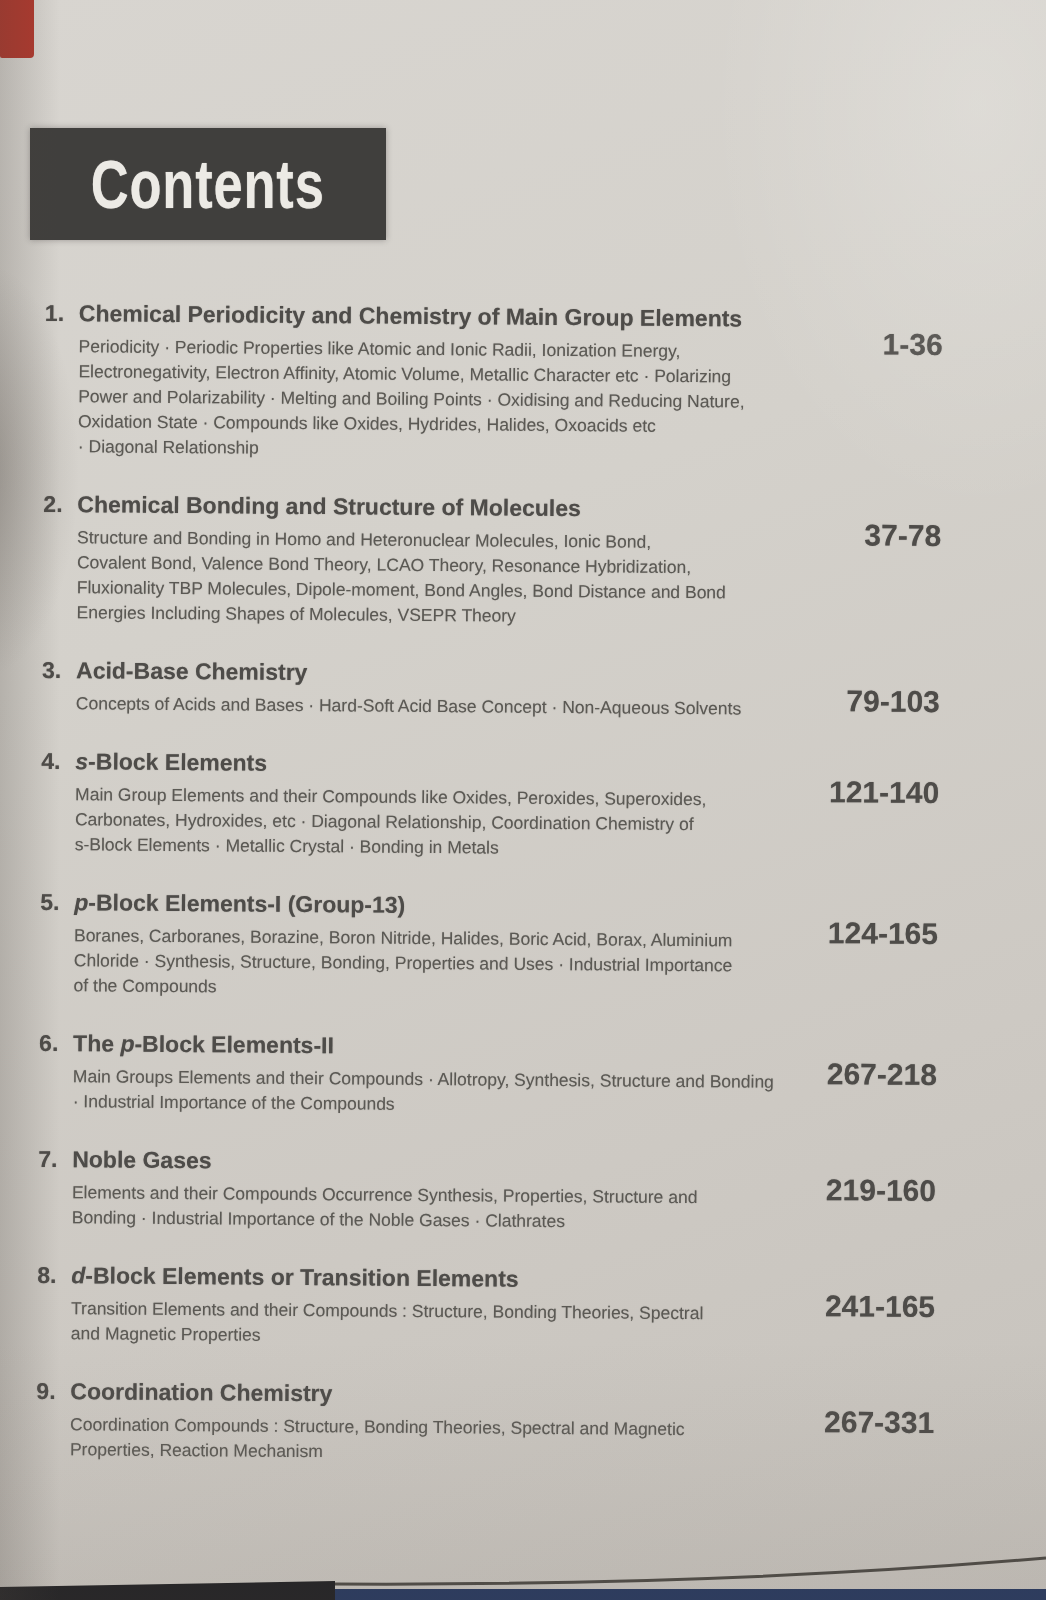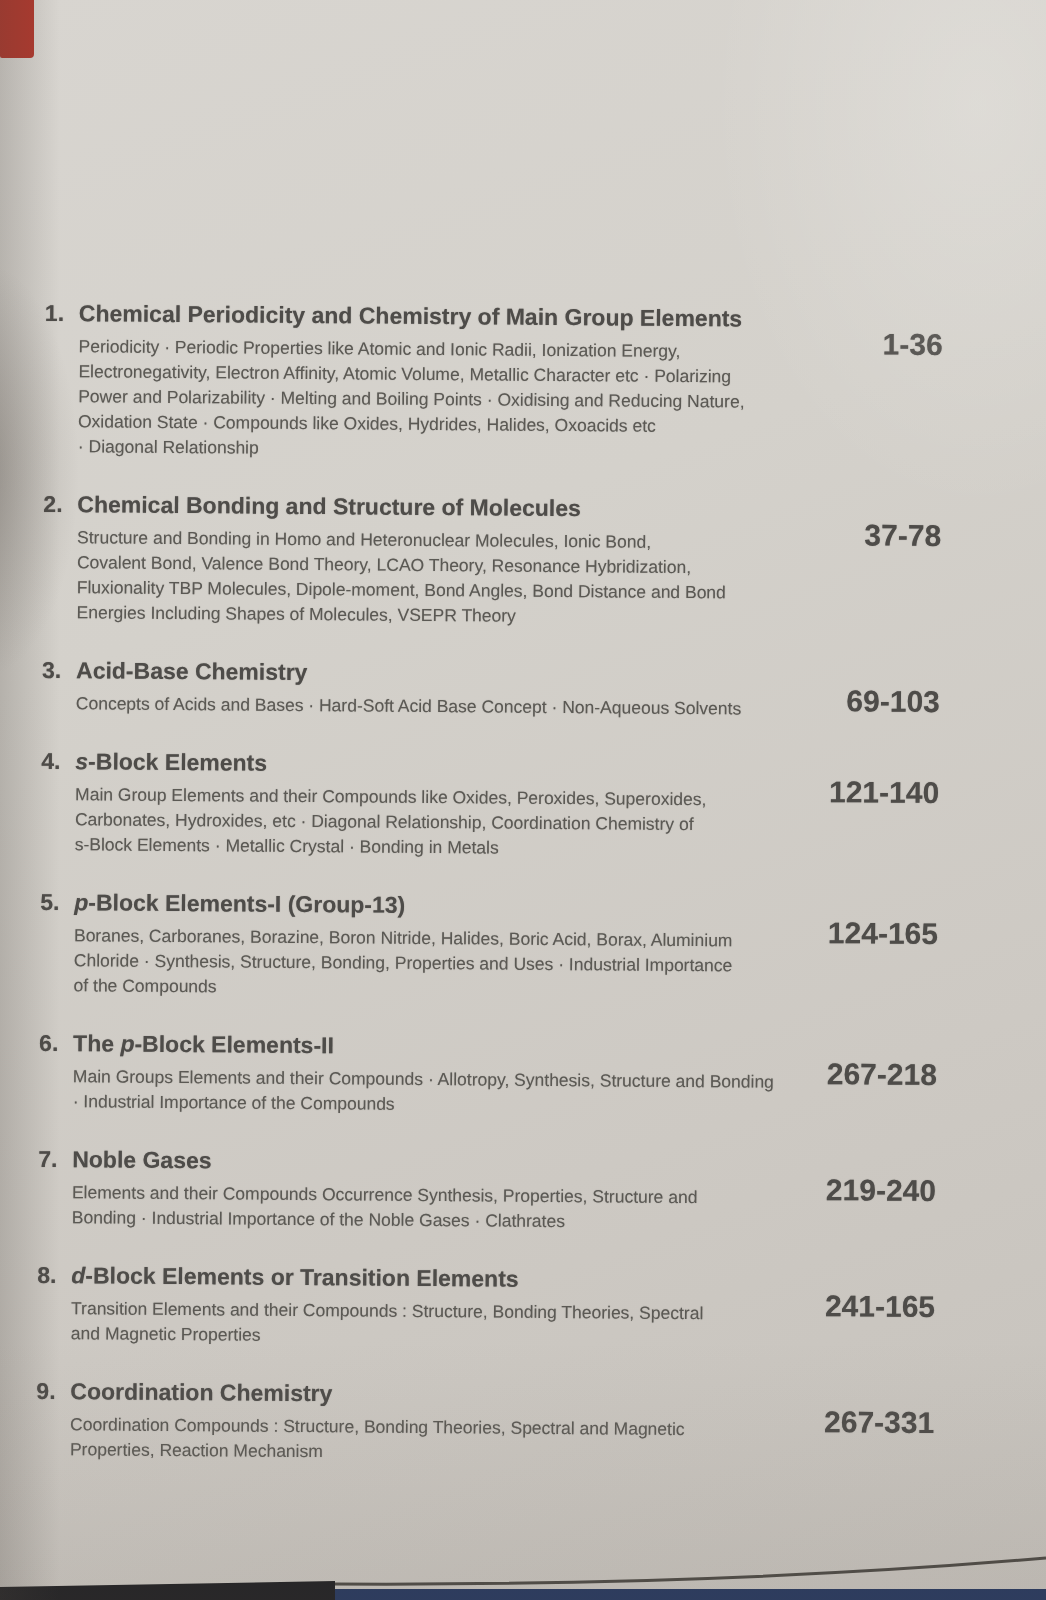--- a/index.html
+++ b/index.html
@@ -82,6 +82,9 @@
 
   <div class="red-tab" style="background: rgb(176, 57, 46);"></div>
 
+  <div class="title-box" style="background: rgb(64, 63, 61);">
+    <span class="t">Contents</span>
+  </div>
 
   <div class="toc">
     <div class="entry">

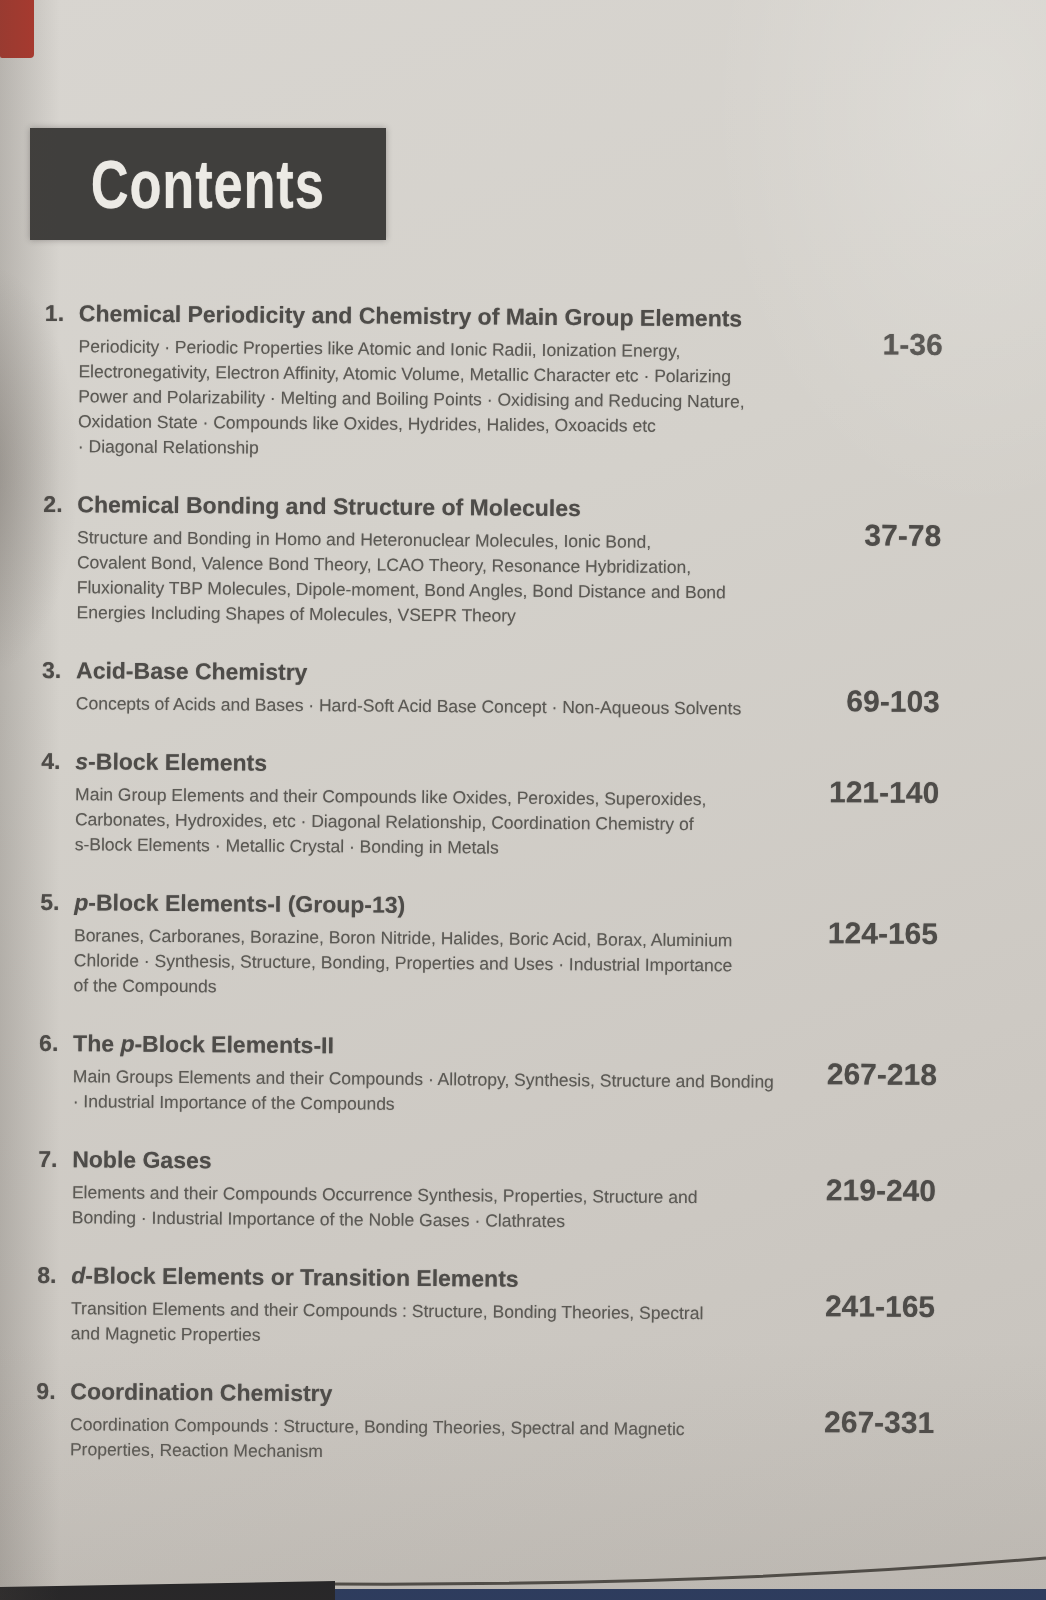--- a/index.html
+++ b/index.html
@@ -121,7 +121,7 @@
         <span class="entry-num">3.</span>
         <span class="entry-title"><span>Acid-Base Chemistry</span></span>
       </div>
-      <span class="entry-pages">69-103</span>
+      <span class="entry-pages">79-103</span>
       <div class="entry-desc">
           <div class="desc-line">Concepts of Acids and Bases · Hard-Soft Acid Base Concept · Non-Aqueous Solvents</div>
         </div>

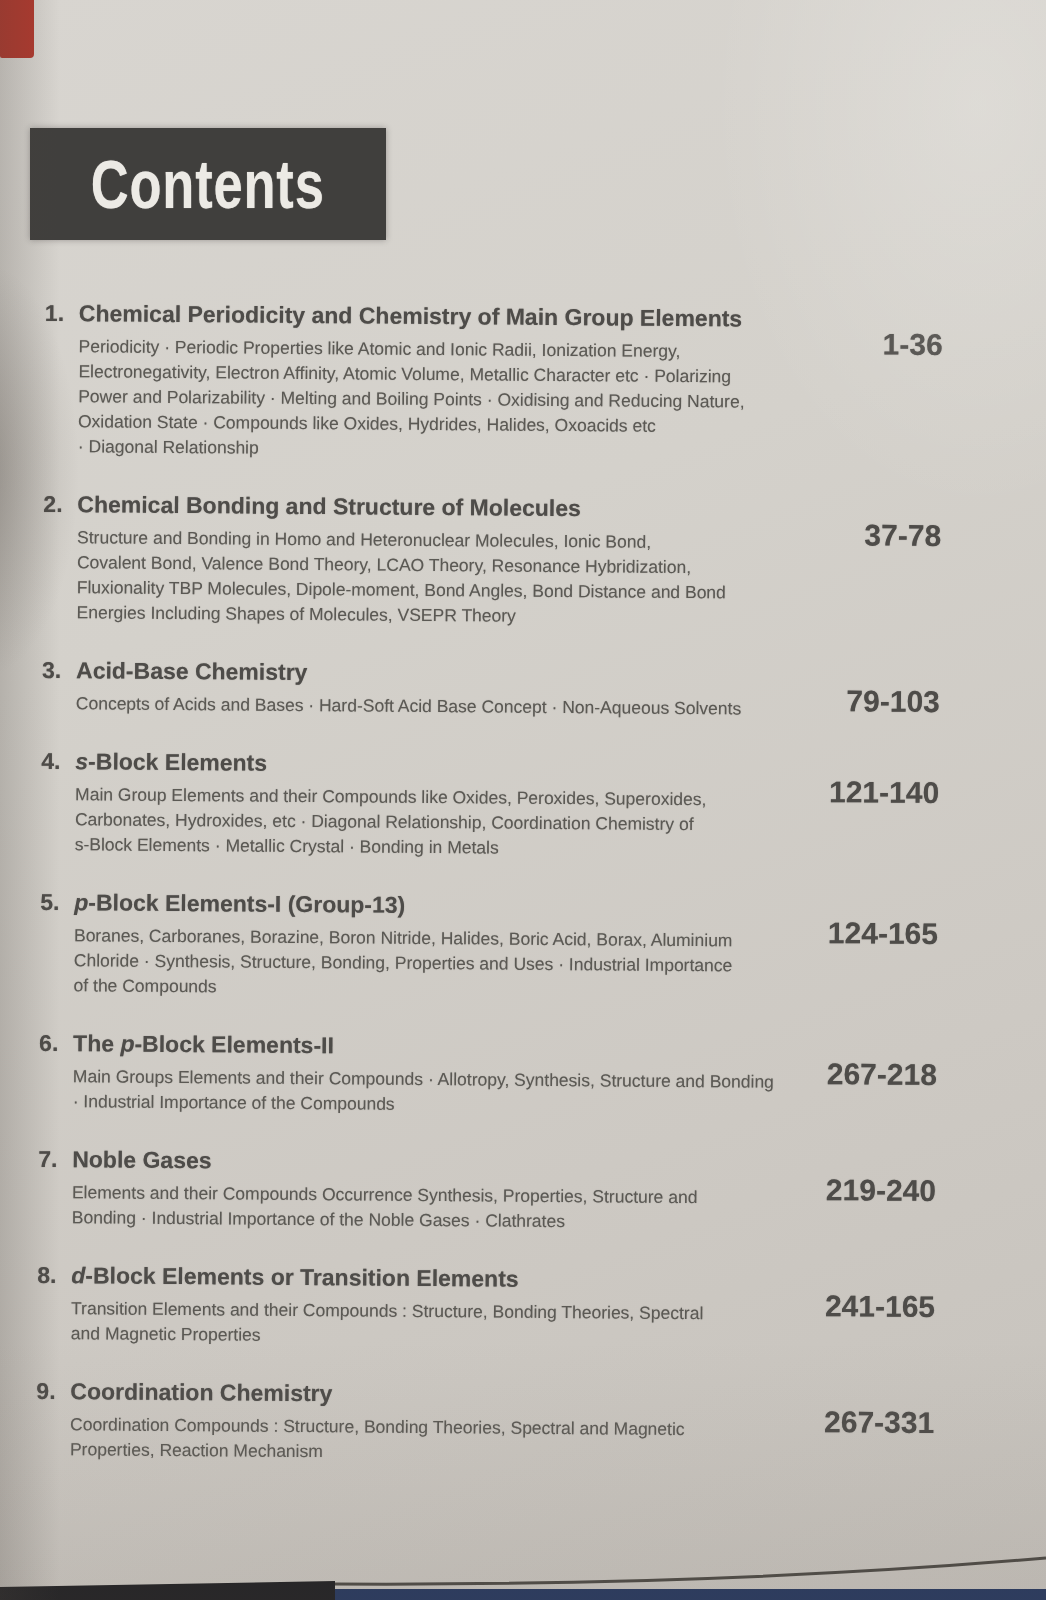--- a/index.html
+++ b/index.html
@@ -170,7 +170,7 @@
         <span class="entry-num">7.</span>
         <span class="entry-title"><span>Noble Gases</span></span>
       </div>
-      <span class="entry-pages">219-240</span>
+      <span class="entry-pages">219-160</span>
       <div class="entry-desc">
           <div class="desc-line">Elements and their Compounds Occurrence Synthesis, Properties, Structure and</div>
           <div class="desc-line">Bonding  · Industrial Importance of the Noble Gases · Clathrates</div>

